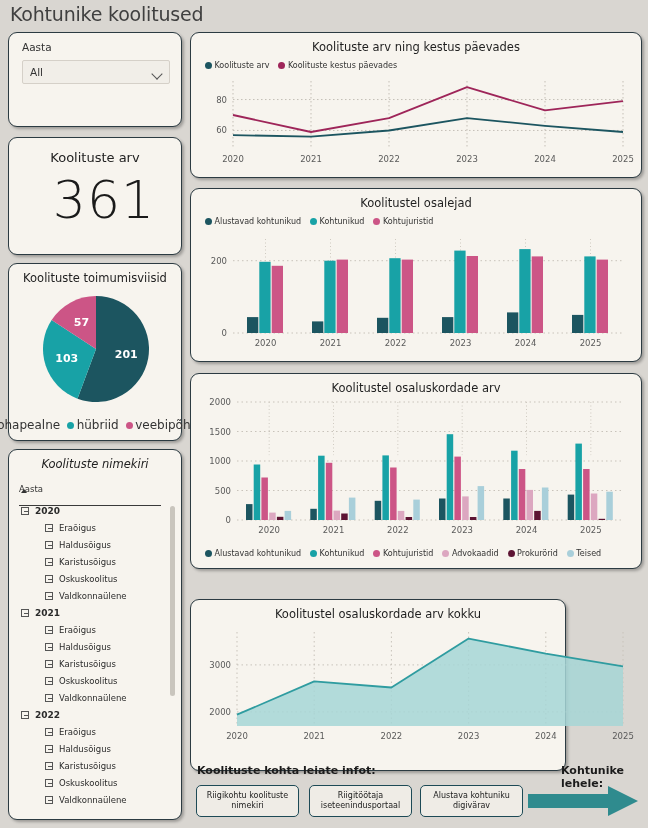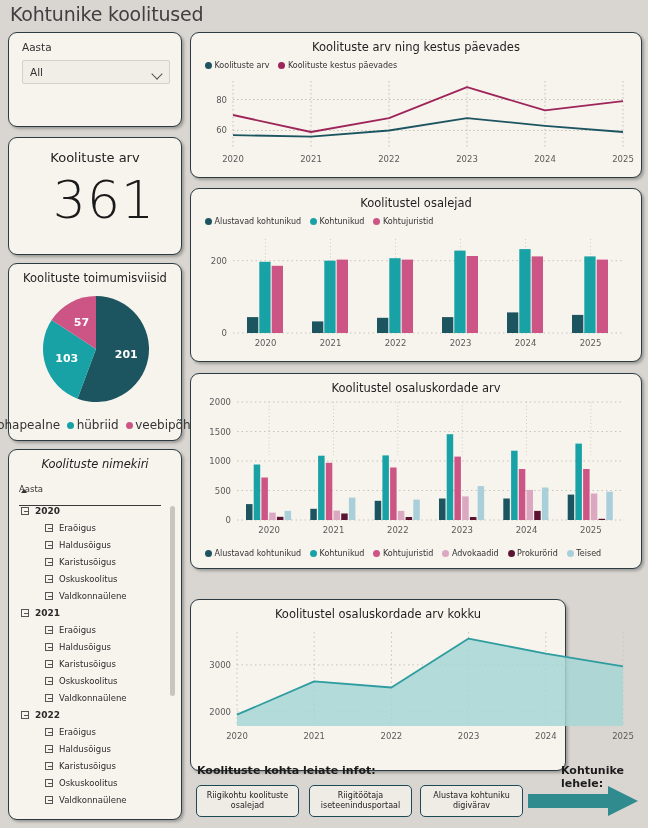--- a/index.html
+++ b/index.html
@@ -493,7 +493,7 @@
   <div class="foot-label" style="left:197px; top:764px;">Koolituste kohta leiate infot:</div>
   <div class="foot-label" style="left:529px; top:764px;margin-left:32px;">Kohtunike lehele:</div>
 
-  <div class="foot-btn" style="left:196px; top:785px;">Riigikohtu koolituste osalejad</div>
+  <div class="foot-btn" style="left:196px; top:785px;">Riigikohtu koolituste nimekiri</div>
   <div class="foot-btn" style="left:420px; top:785px;">Alustava kohtuniku digivärav</div>
   <div class="foot-btn" style="left:309px; top:785px;">Riigitöötaja iseteenindusportaal</div>
 

